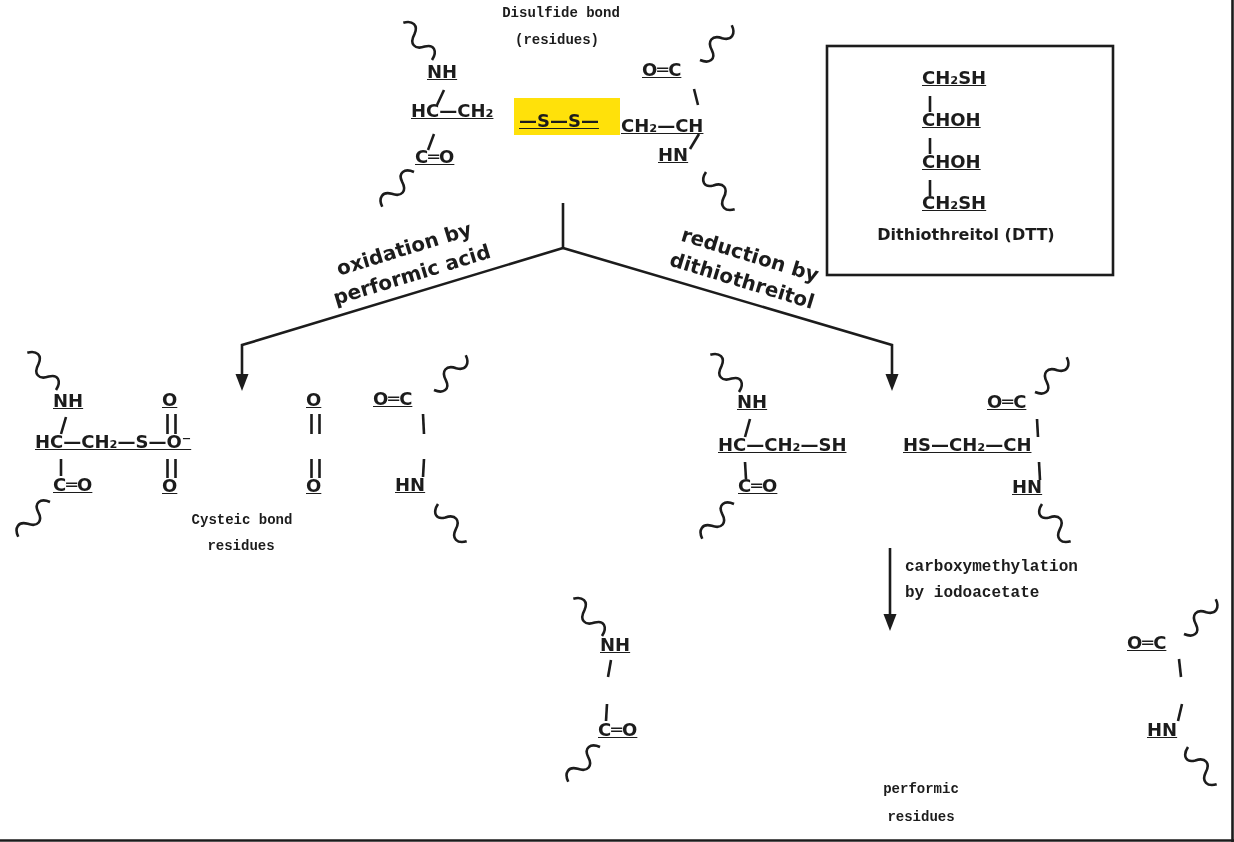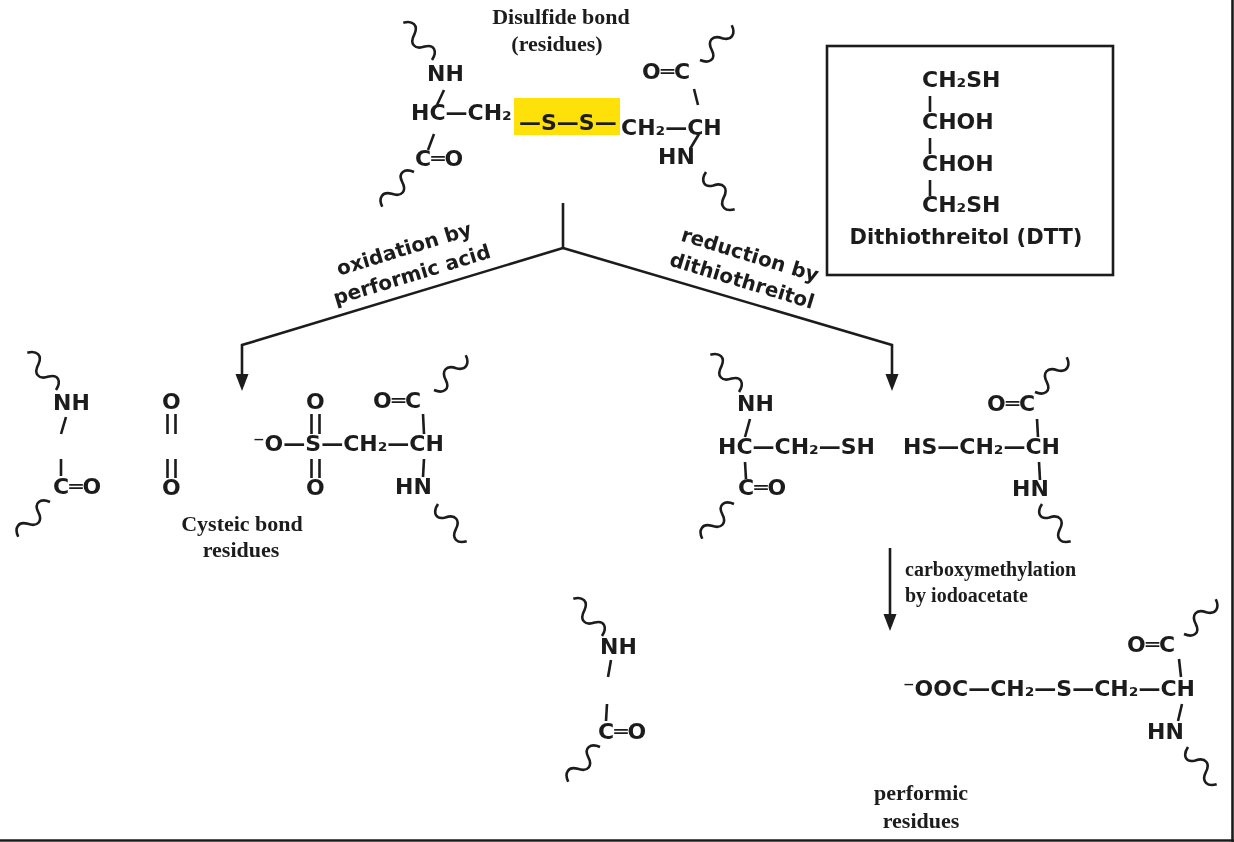--- a/index.html
+++ b/index.html
@@ -8,7 +8,7 @@
   #art{position:absolute;left:0;top:0;z-index:1;}
   .t{position:absolute;line-height:1;white-space:pre;z-index:2;}
   .f{font-family:"DejaVu Sans",sans-serif;font-size:22px;}
-  .lab{font-family:Liberation Serif, serif;font-size:22px;}
+  .lab{font-family:Liberation Mono, monospace;font-size:14px;}
   .lab21{font-family:"DejaVu Sans",sans-serif;font-size:21px;}
   .sm{font-family:Liberation Serif, serif;font-size:20px;}
   .cx{transform:translateX(-50%);}

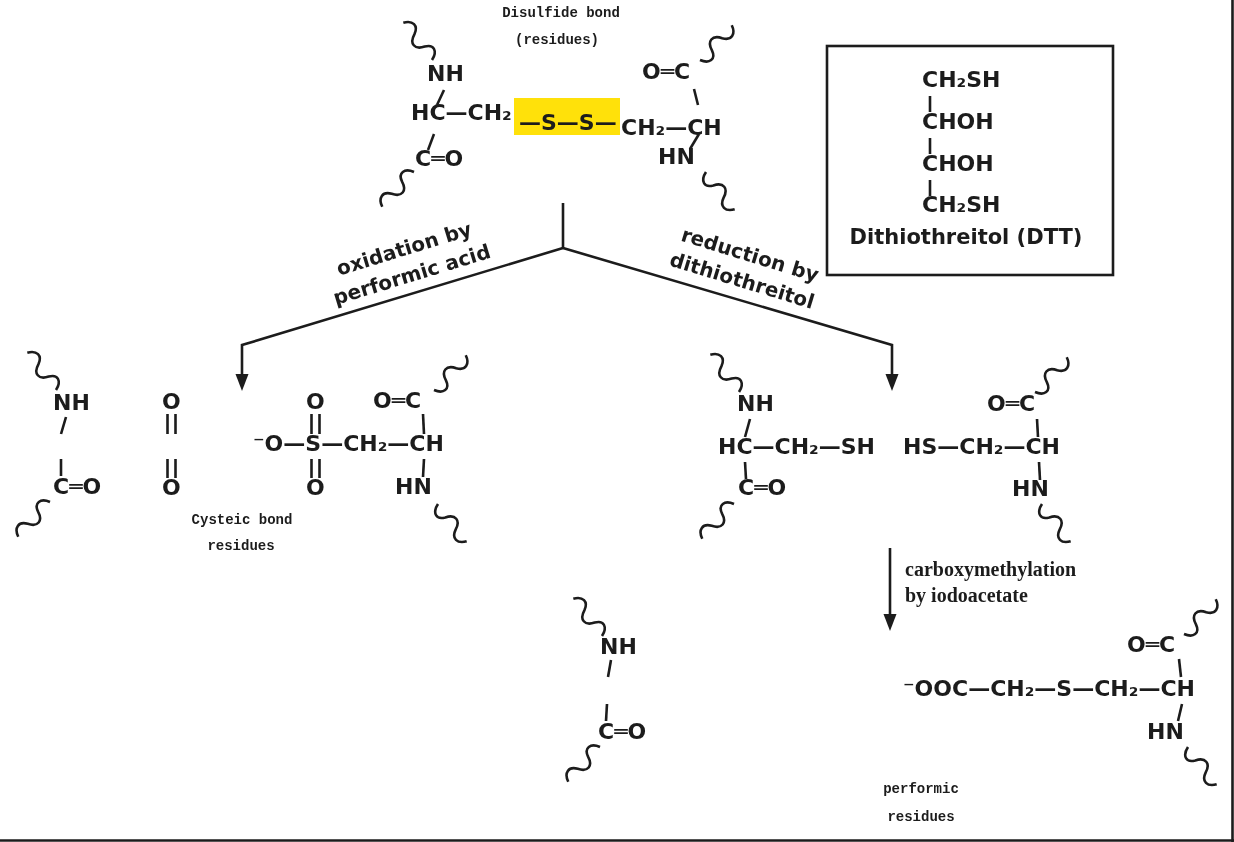--- a/index.html
+++ b/index.html
@@ -7,7 +7,7 @@
        color:#1c1c1c;font-weight:bold;}
   #art{position:absolute;left:0;top:0;z-index:1;}
   .t{position:absolute;line-height:1;white-space:pre;z-index:2;}
-  .f{font-family:"DejaVu Sans",sans-serif;font-size:22px;}
+  .f{font-family:"DejaVu Sans",sans-serif;font-size:18px;text-decoration:underline;}
   .lab{font-family:Liberation Mono, monospace;font-size:14px;}
   .lab21{font-family:"DejaVu Sans",sans-serif;font-size:21px;}
   .sm{font-family:Liberation Serif, serif;font-size:20px;}

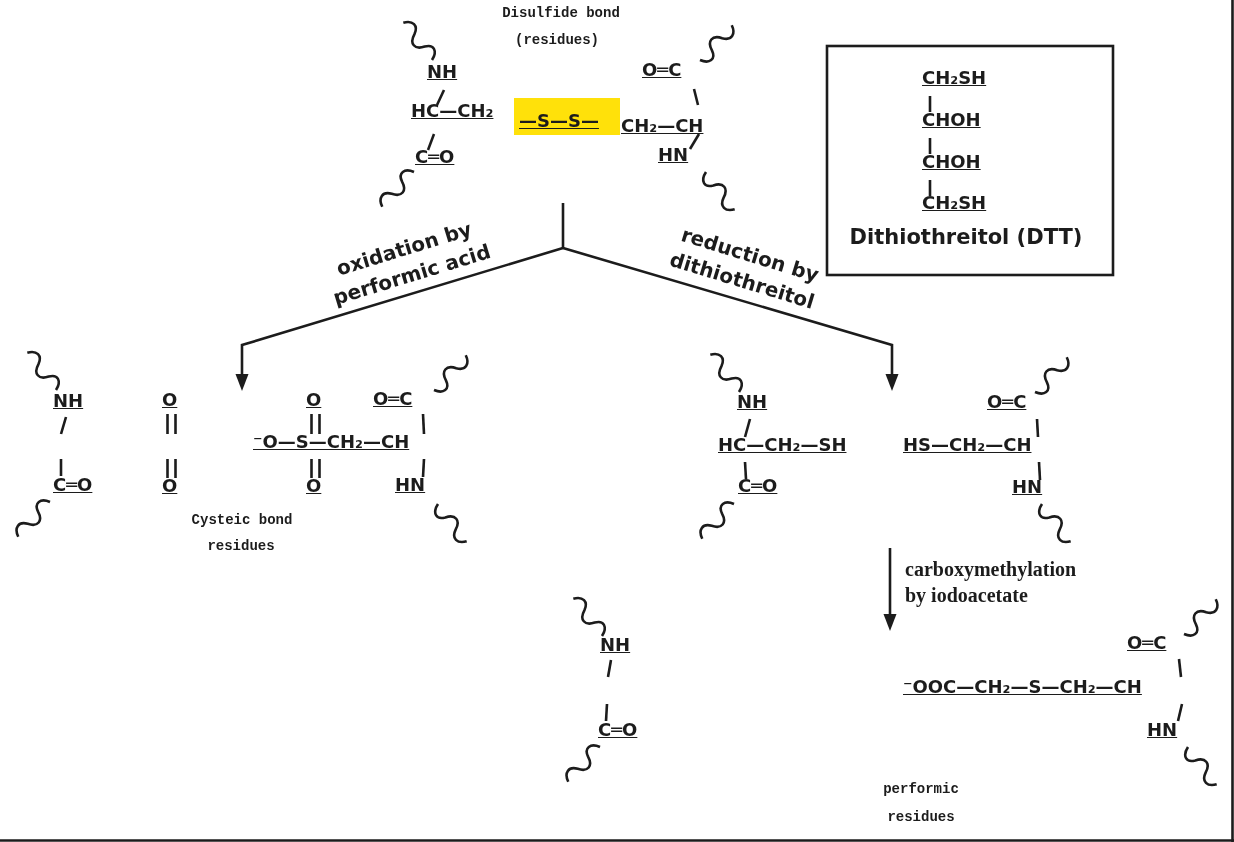--- a/index.html
+++ b/index.html
@@ -9,7 +9,7 @@
   .t{position:absolute;line-height:1;white-space:pre;z-index:2;}
   .f{font-family:"DejaVu Sans",sans-serif;font-size:18px;text-decoration:underline;}
   .lab{font-family:Liberation Mono, monospace;font-size:14px;}
-  .lab21{font-family:"DejaVu Sans",sans-serif;font-size:21px;}
+  .lab21{font-family:"DejaVu Sans",sans-serif;font-size:16px;}
   .sm{font-family:Liberation Serif, serif;font-size:20px;}
   .cx{transform:translateX(-50%);}
   .rot{position:absolute;z-index:2;text-align:center;font-family:"DejaVu Sans",sans-serif;

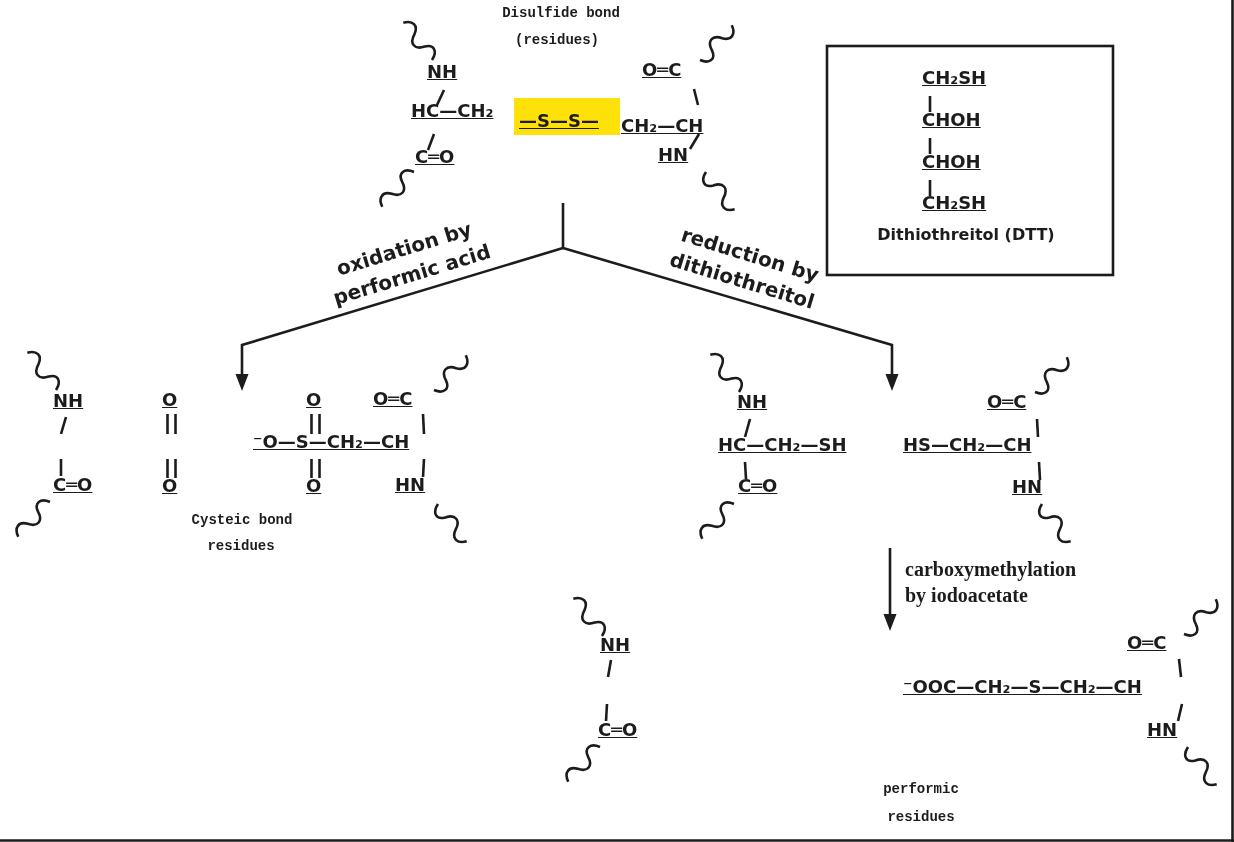--- a/index.html
+++ b/index.html
@@ -130,6 +130,7 @@
   </div>
 
   <span class="t f" style="left:53px;top:392px">NH</span>
+  <span class="t f" style="left:35px;top:433px">HC—CH₂—S—O⁻</span>
   <span class="t f" style="left:162px;top:391px">O</span>
   <span class="t f" style="left:162px;top:477px">O</span>
   <span class="t f" style="left:53px;top:476px">C═O</span>

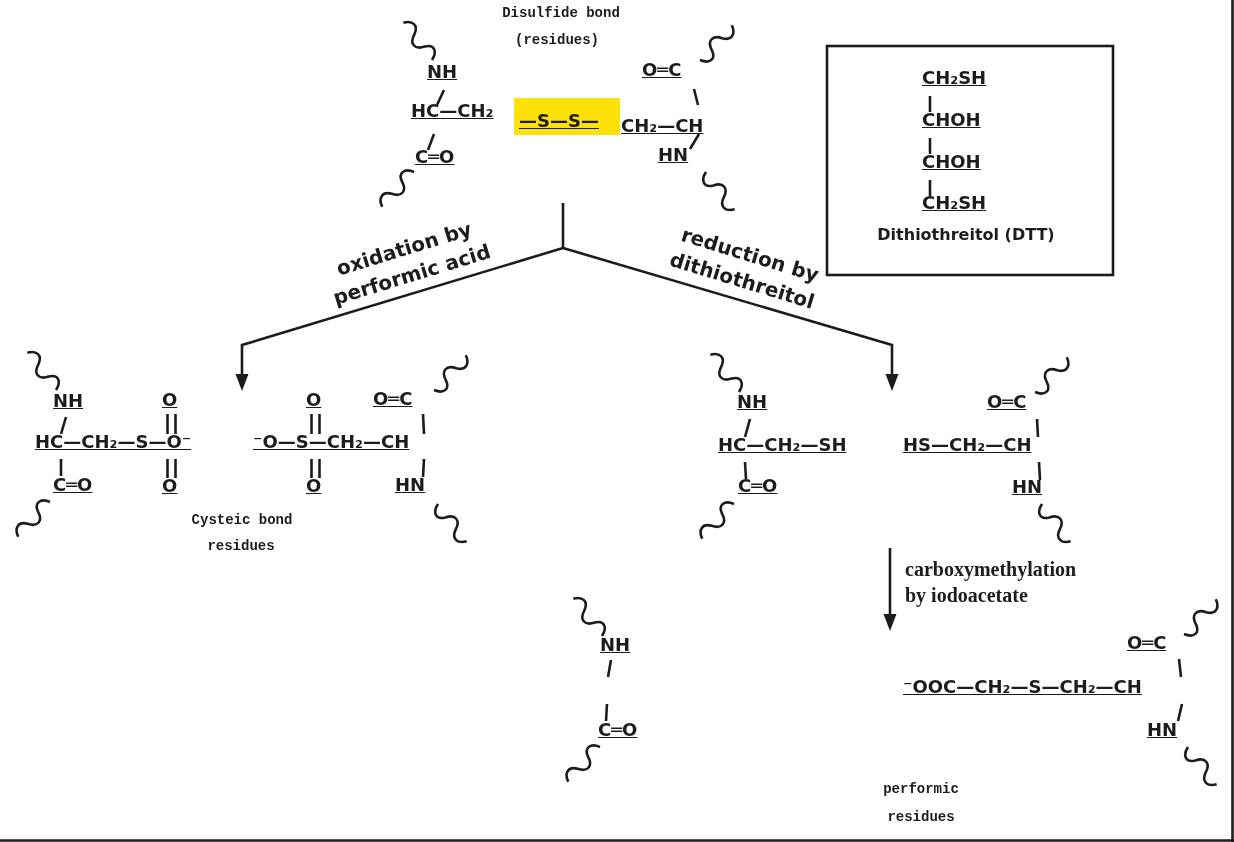--- a/index.html
+++ b/index.html
@@ -134,7 +134,6 @@
   <span class="t f" style="left:162px;top:391px">O</span>
   <span class="t f" style="left:162px;top:477px">O</span>
   <span class="t f" style="left:53px;top:476px">C═O</span>
-  <span class="t f" style="left:253px;top:433px">⁻O—S—CH₂—CH</span>
   <span class="t f" style="left:306px;top:391px">O</span>
   <span class="t f" style="left:306px;top:477px">O</span>
   <span class="t f" style="left:373px;top:390px">O═C</span>

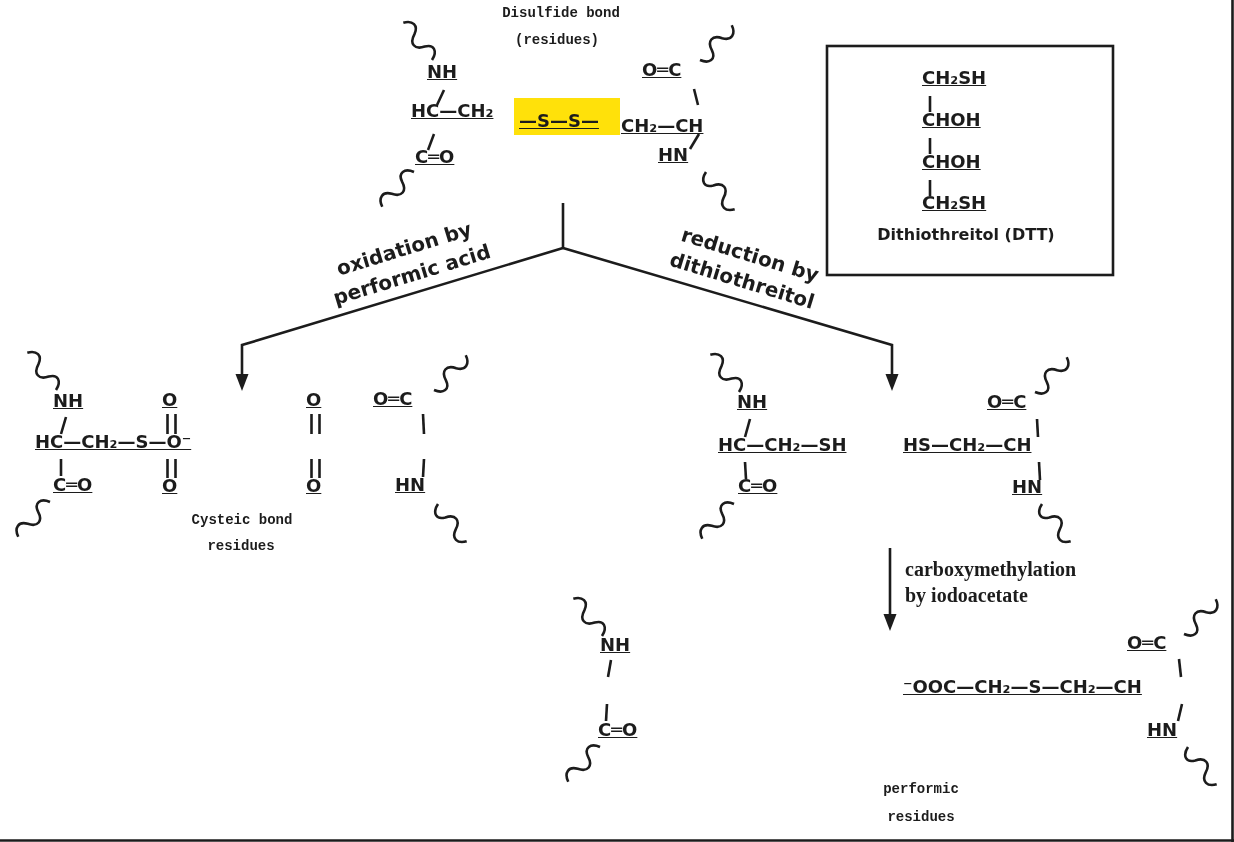--- a/index.html
+++ b/index.html
@@ -10,7 +10,7 @@
   .f{font-family:"DejaVu Sans",sans-serif;font-size:18px;text-decoration:underline;}
   .lab{font-family:Liberation Mono, monospace;font-size:14px;}
   .lab21{font-family:"DejaVu Sans",sans-serif;font-size:16px;}
-  .sm{font-family:Liberation Serif, serif;font-size:20px;}
+  .sm{font-family:Liberation Mono, monospace;font-size:16px;}
   .cx{transform:translateX(-50%);}
   .rot{position:absolute;z-index:2;text-align:center;font-family:"DejaVu Sans",sans-serif;
        font-size:20px;line-height:1.35;}

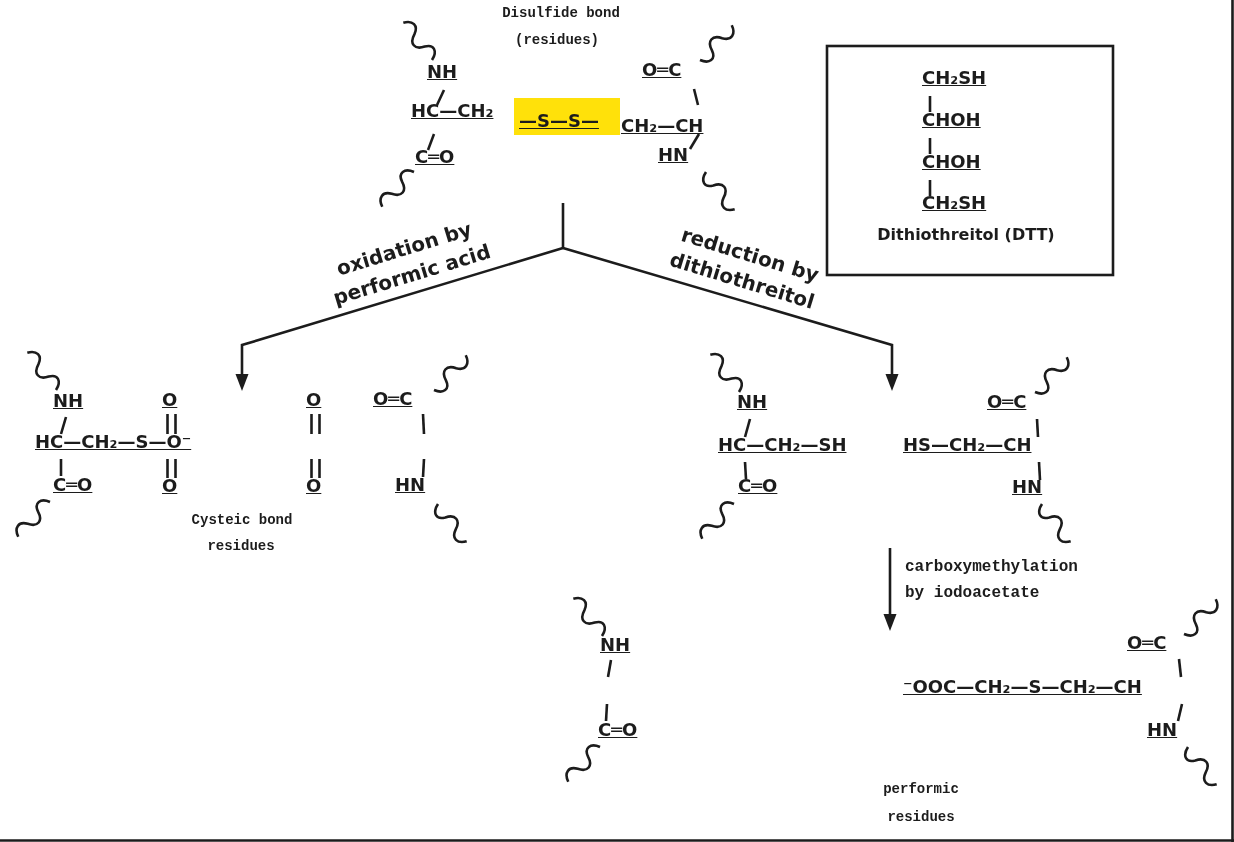--- a/index.html
+++ b/index.html
@@ -153,7 +153,6 @@
 
   <span class="t f" style="left:600px;top:636px">NH</span>
   <span class="t f" style="left:598px;top:721px">C═O</span>
-  <span class="t f" style="left:903px;top:678px">⁻OOC—CH₂—S—CH₂—CH</span>
   <span class="t f" style="left:1127px;top:634px">O═C</span>
   <span class="t f" style="left:1147px;top:721px">HN</span>
   <span class="t lab cx" style="left:921px;top:782px">performic</span>

